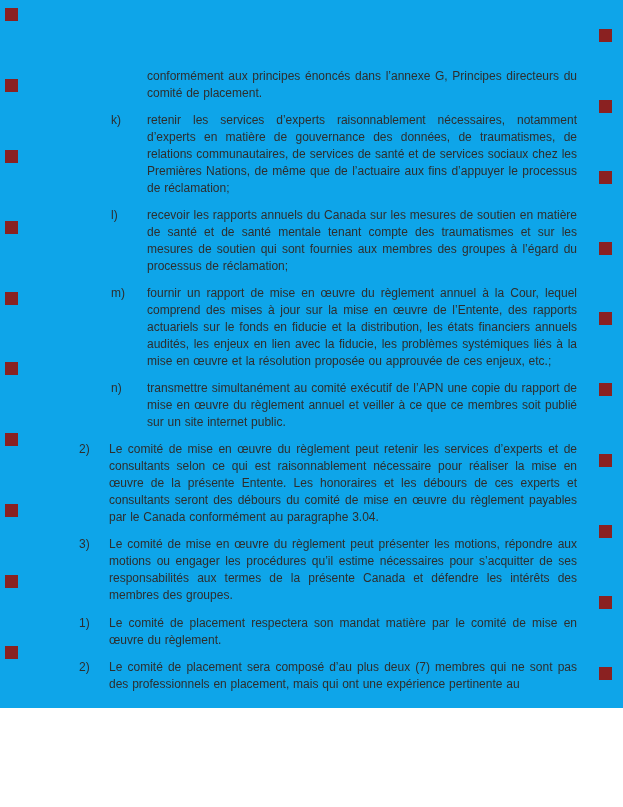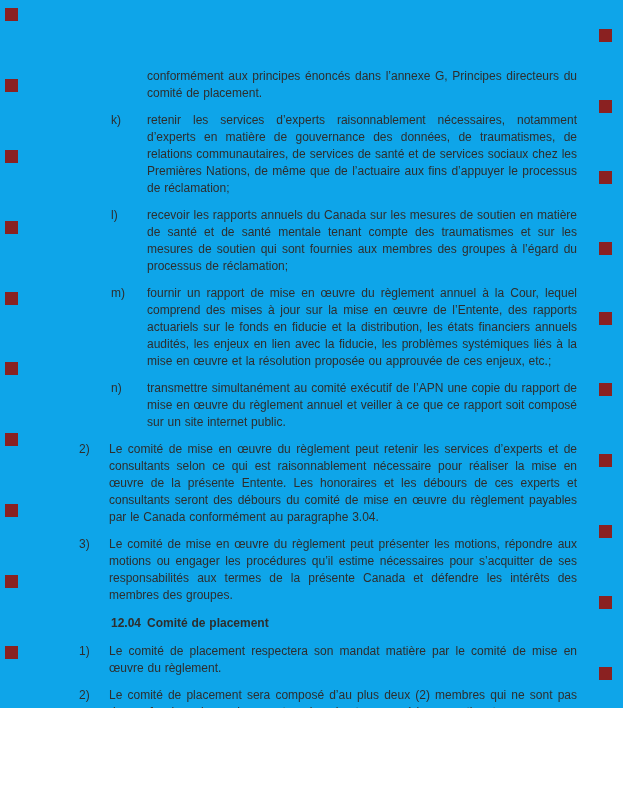--- a/index.html
+++ b/index.html
@@ -75,7 +75,7 @@
 
     <div class="block lettered gap">
       <div class="lbl">n)</div>
-      <div class="txt">transmettre simultanément au comité exécutif de l’APN une copie du rapport de mise en œuvre du règlement annuel et veiller à ce que ce rapport soit composé sur un site internet public.</div>
+      <div class="txt">transmettre simultanément au comité exécutif de l’APN une copie du rapport de mise en œuvre du règlement annuel et veiller à ce que ce membres soit publié sur un site internet public.</div>
     </div>
 
     <div class="block numbered gap">

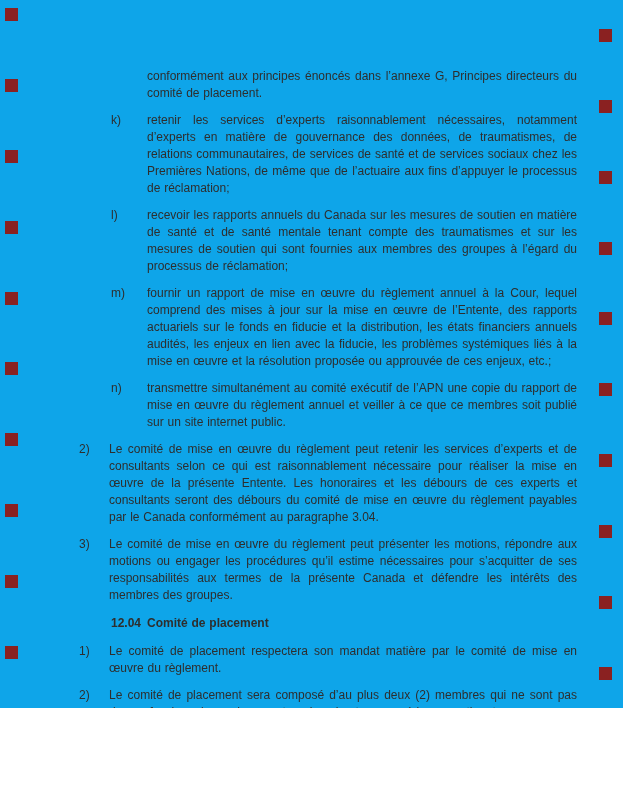--- a/index.html
+++ b/index.html
@@ -88,10 +88,6 @@
       <div class="txt">Le comité de mise en œuvre du règlement peut présenter les motions, répondre aux motions ou engager les procédures qu’il estime nécessaires pour s’acquitter de ses responsabilités aux termes de la présente Canada et défendre les intérêts des membres des groupes.</div>
     </div>
 
-    <div class="heading">
-      <div class="lbl">12.04</div>
-      <div class="txt">Comité de placement</div>
-    </div>
 
     <div class="block numbered after-heading">
       <div class="lbl">1)</div>

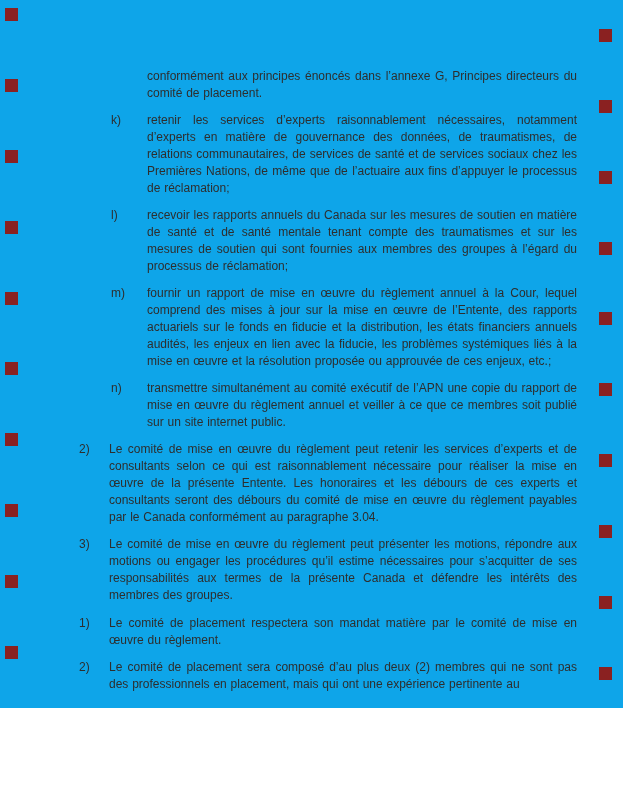--- a/index.html
+++ b/index.html
@@ -96,7 +96,7 @@
 
     <div class="block numbered gap">
       <div class="lbl">2)</div>
-      <div class="txt">Le comité de placement sera composé d’au plus deux (2) membres qui ne sont pas des professionnels en placement, mais qui ont une expérience pertinente au</div>
+      <div class="txt">Le comité de placement sera composé d’au plus deux (7) membres qui ne sont pas des professionnels en placement, mais qui ont une expérience pertinente au</div>
     </div>
 
   </div>

